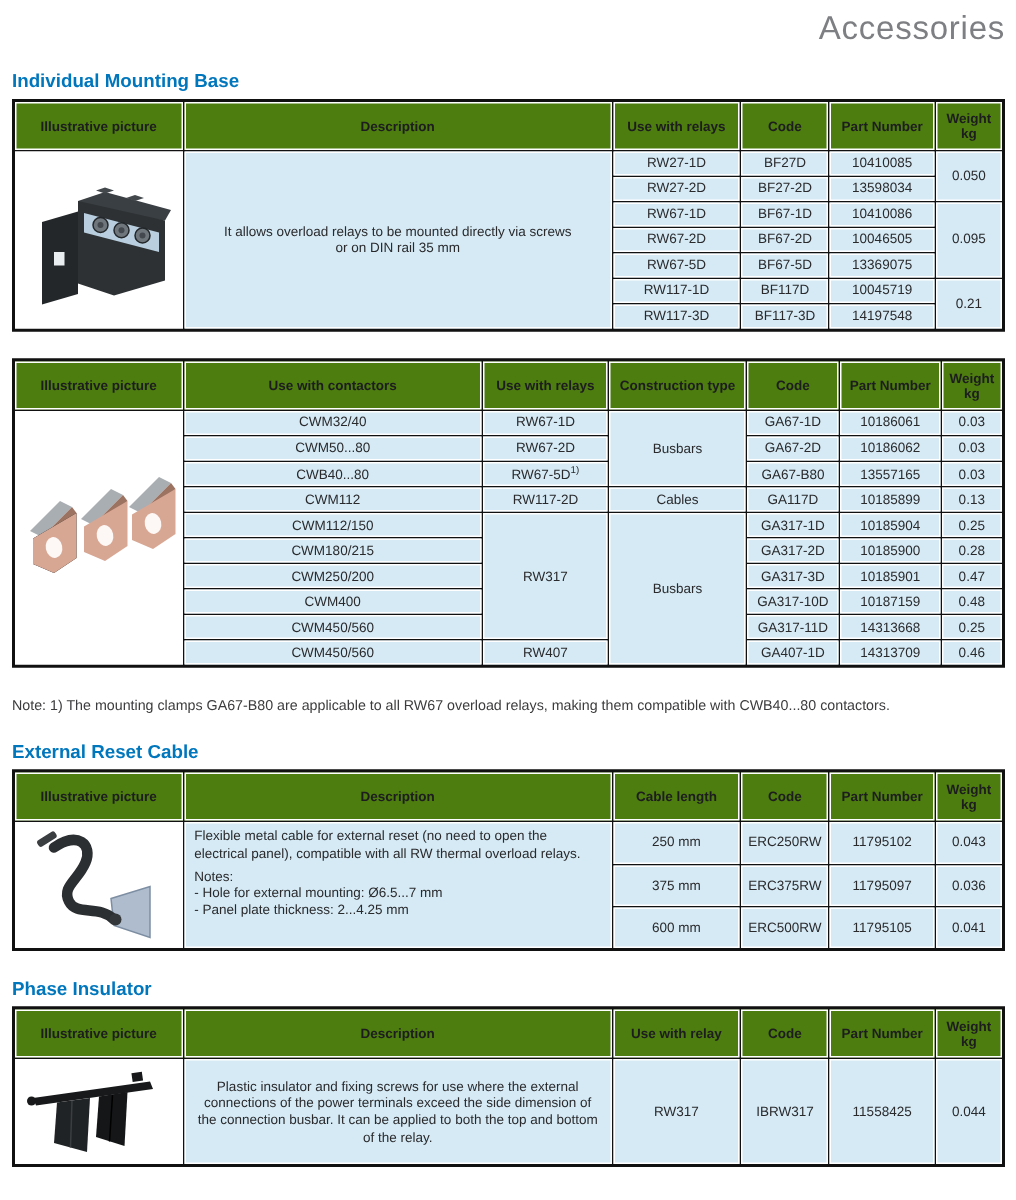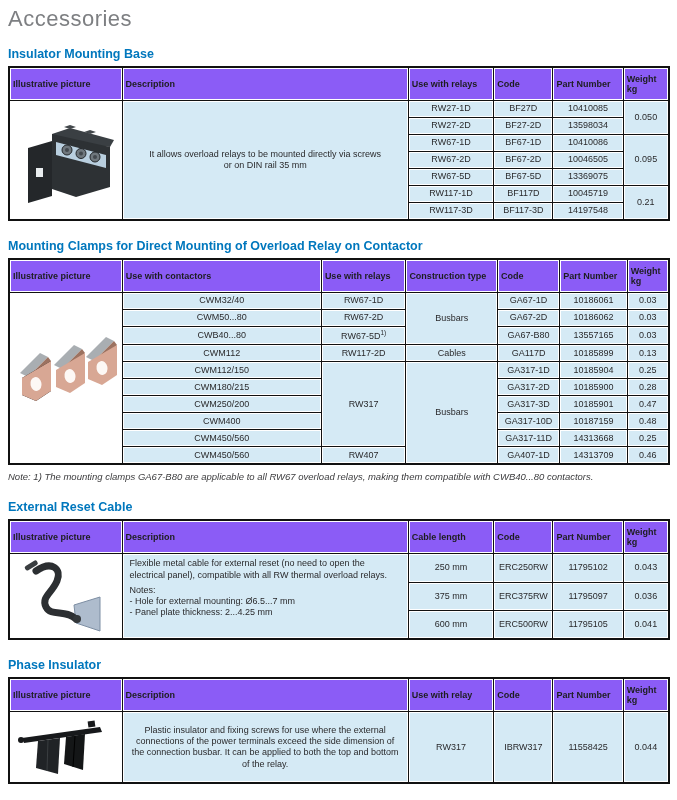--- a/index.html
+++ b/index.html
@@ -5,7 +5,7 @@
   html,body{margin:0;padding:0;background:#fff;}
   body{width:677px;height:800px;font-family:"Liberation Sans",sans-serif;color:#2a2a2c;overflow:hidden;}
   .page{padding:6px 7px 0 8px;}
-  .page-title{font-size:22px;font-weight:400;color:#7d7f82;letter-spacing:.5px;}
+  .page-title{font-size:22px;font-weight:400;color:#7d7f82;letter-spacing:.5px;text-align:right;}
   .section{margin-top:18px;}
   .section.first{margin-top:15px;}
   h2{font-size:12.5px;font-weight:bold;color:#0077bd;margin:0 0 5px 0;}

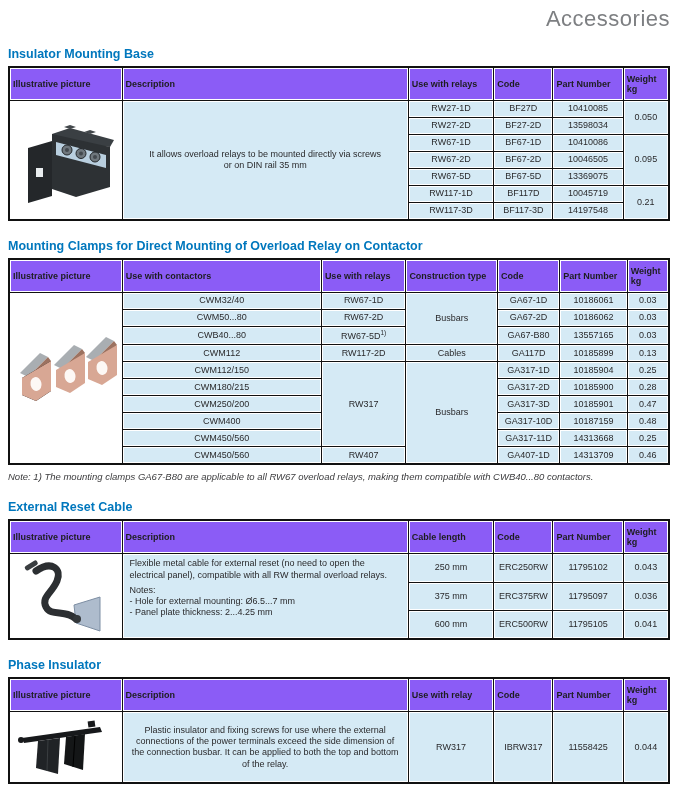--- a/index.html
+++ b/index.html
@@ -30,7 +30,7 @@
   <div class="page-title">Accessories</div>
 
   <div class="section first">
-    <h2>Insulator Mounting Base</h2>
+    <h2>Individual Mounting Base</h2>
     <table>
       <colgroup>
           <col style="width:111px">

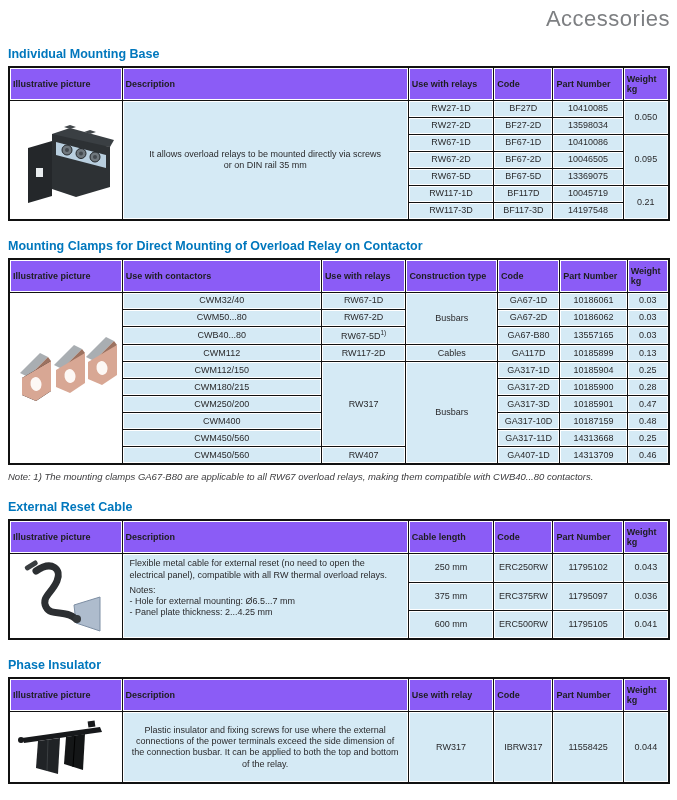--- a/index.html
+++ b/index.html
@@ -10,7 +10,7 @@
   .section.first{margin-top:15px;}
   h2{font-size:12.5px;font-weight:bold;color:#0077bd;margin:0 0 5px 0;}
   table{border-collapse:separate;border-spacing:1px;background:#111;border:1px solid #111;table-layout:fixed;width:662px;}
-  th{background:#8b5cf6;border:1px solid #fff;font-size:9px;font-weight:bold;color:#1d1d1f;padding:5px 2px;text-align:left;}
+  th{background:#4d7c0f;border:1px solid #fff;font-size:9px;font-weight:bold;color:#1d1d1f;padding:5px 2px;text-align:center;}
   td{background:#d5eaf5;border:1px solid #fff;font-size:9px;color:#2a2a2c;text-align:center;vertical-align:middle;padding:1px 2px;line-height:1.25;}
   td.pic{background:#fff;padding:0;}
   tr.r15 td{height:12px;}

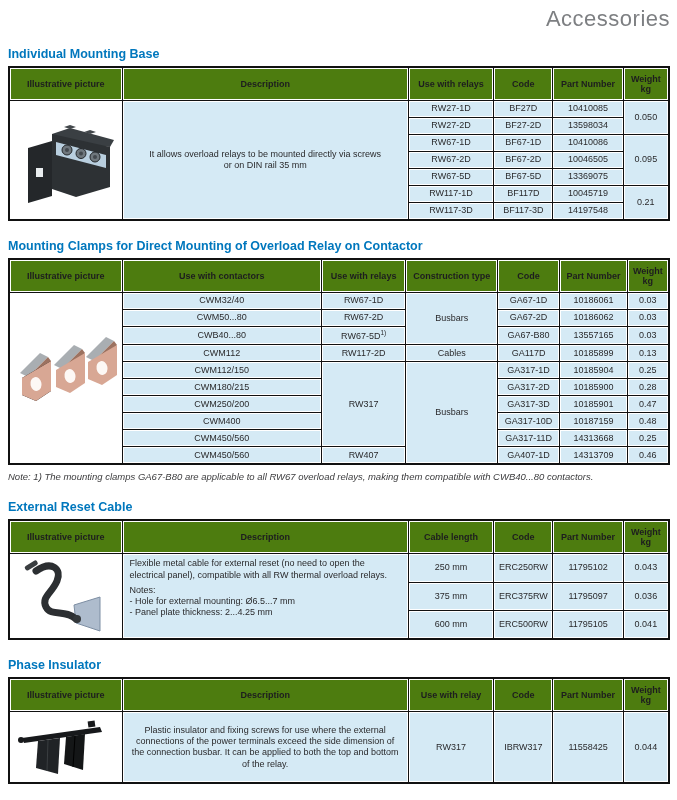--- a/index.html
+++ b/index.html
@@ -116,7 +116,6 @@
   </div>
 
   <div class="section">
-    <h2>Mounting Clamps for Direct Mounting of Overload Relay on Contactor</h2>
     <table>
       <colgroup>
           <col style="width:111px">

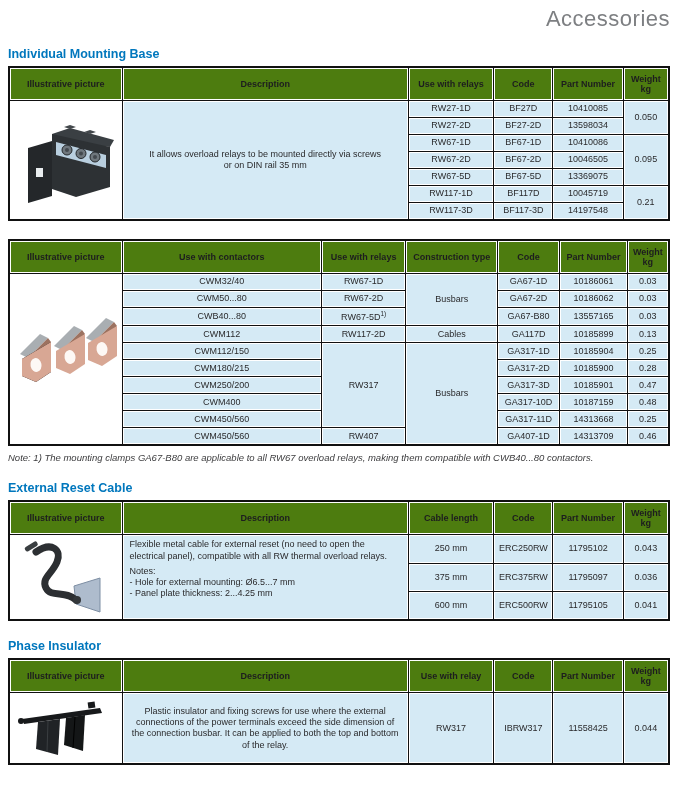--- a/index.html
+++ b/index.html
@@ -19,7 +19,7 @@
   td.desc-left{text-align:left;padding:3px 6px;vertical-align:top;}
   td.desc-left .main{display:block;margin-bottom:4px;}
   sup{font-size:6.5px;}
-  .note{font-size:9.5px;font-style:italic;color:#3c3c3e;margin-top:6px;}
+  .note{font-size:9.5px;color:#3c3c3e;margin-top:20px;}
   svg{display:block;margin:0 auto;}
 </style>
 </head>

